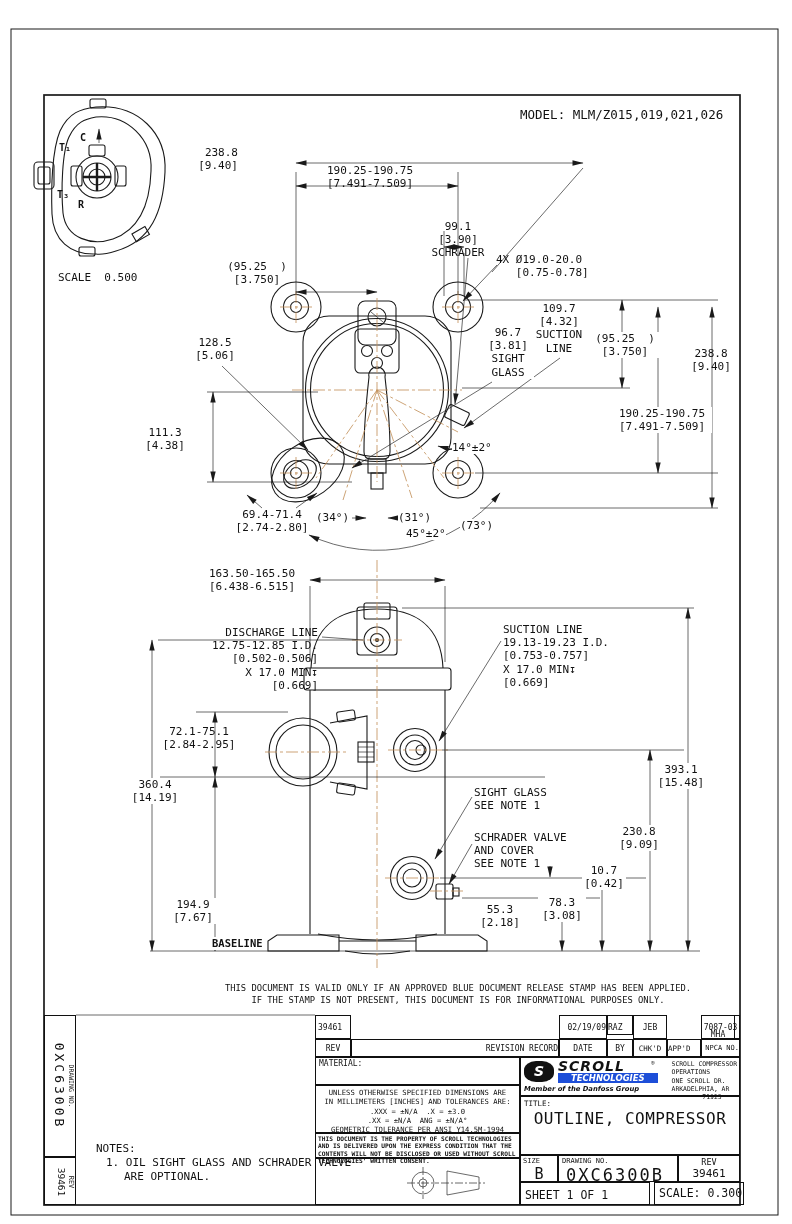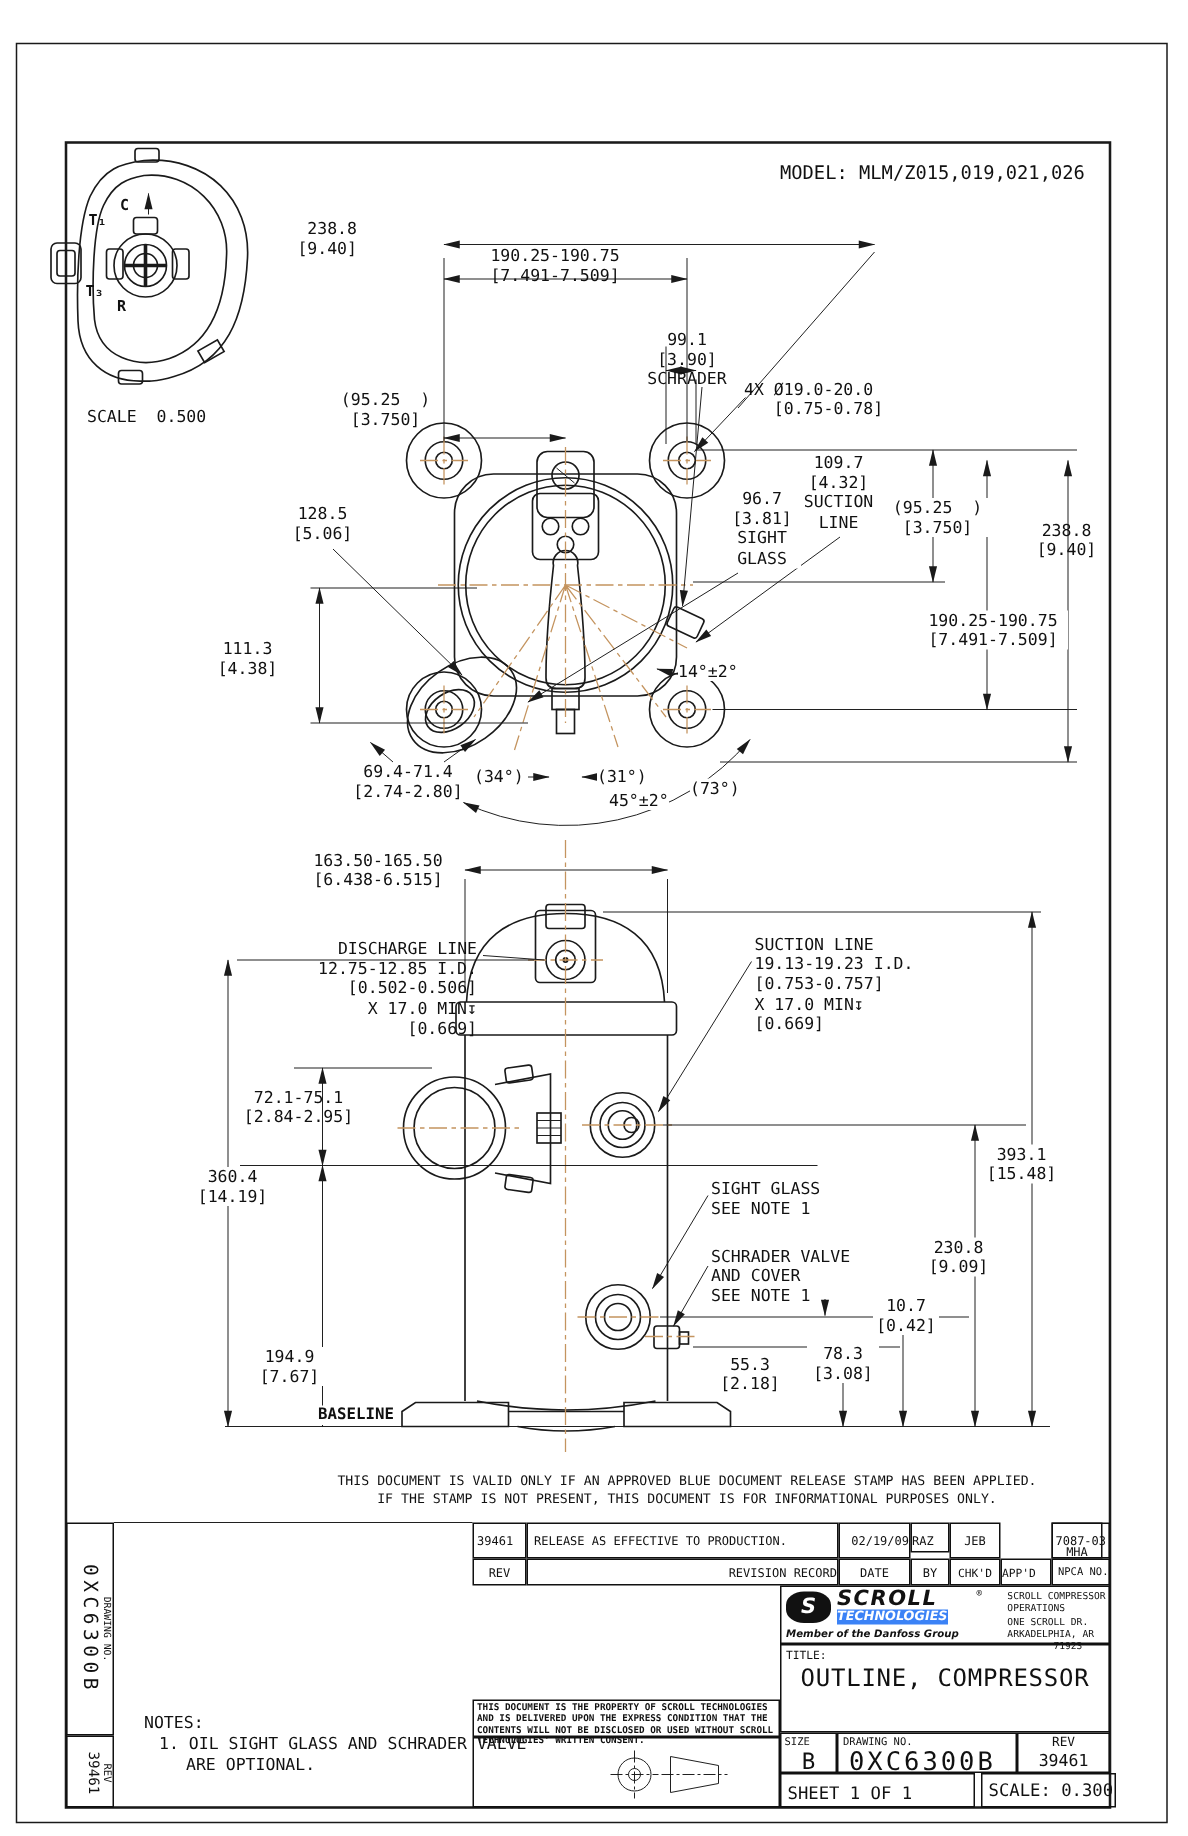--- a/index.html
+++ b/index.html
@@ -272,7 +272,6 @@
 </div>
 
 <div class="tb" style="left:315px;top:1015px;width:36px;height:24px;font-size:8px;padding:7px 0 0 2px">39461</div>
-<div class="tb" style="left:351px;top:1015px;width:208px;height:24px;font-size:8px;padding:7px 0 0 4px">RELEASE AS EFFECTIVE TO PRODUCTION.</div>
 <div class="tb" style="left:559px;top:1015px;width:48px;height:24px;font-size:8px;padding:7px 0 0 0;text-align:right">02/19/09</div>
 <div class="tb" style="left:607px;top:1015px;width:26px;height:20px;font-size:8px;padding:7px 0 0 0;text-align:left">RAZ</div>
 <div class="tb" style="left:633px;top:1015px;width:34px;height:24px;font-size:8px;padding:7px 0 0 0;text-align:center">JEB</div>

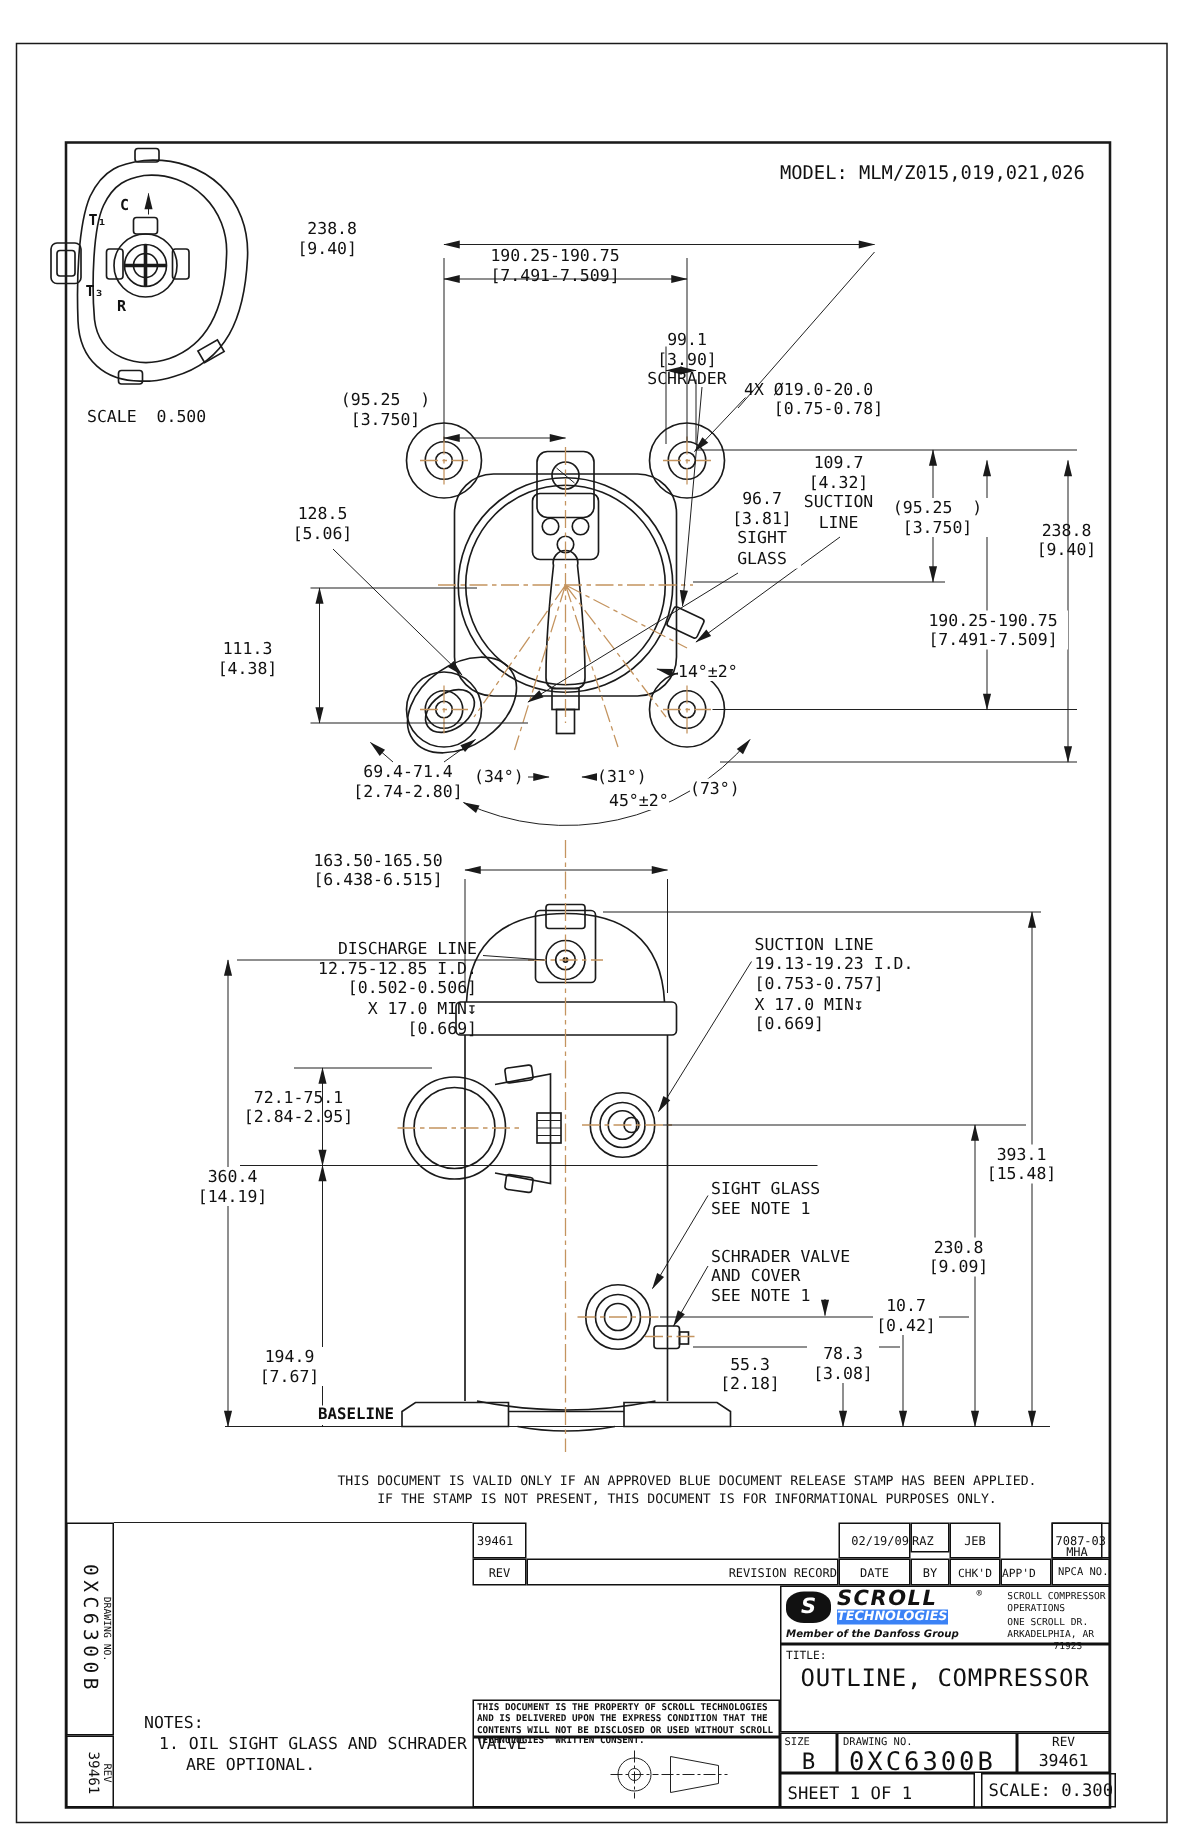--- a/index.html
+++ b/index.html
@@ -286,6 +286,7 @@
 <div class="tb" style="left:667px;top:1039px;width:34px;height:18px;font-size:7.5px;padding:4px 16px 0 0;text-align:center">APP'D</div>
 <div class="tb" style="left:701px;top:1039px;width:39px;height:18px;font-size:7px;padding:4px 0 0 0;text-align:right">NPCA NO.</div>
 
+<div class="tb lab" style="left:315px;top:1057px;width:205px;height:28px">MATERIAL:</div>
 <div class="tb tiny" style="left:315px;top:1133px;width:205px;height:25px;white-space:pre;padding:1px 0 0 2px">THIS DOCUMENT IS THE PROPERTY OF SCROLL TECHNOLOGIES
 AND IS DELIVERED UPON THE EXPRESS CONDITION THAT THE
 CONTENTS WILL NOT BE DISCLOSED OR USED WITHOUT SCROLL

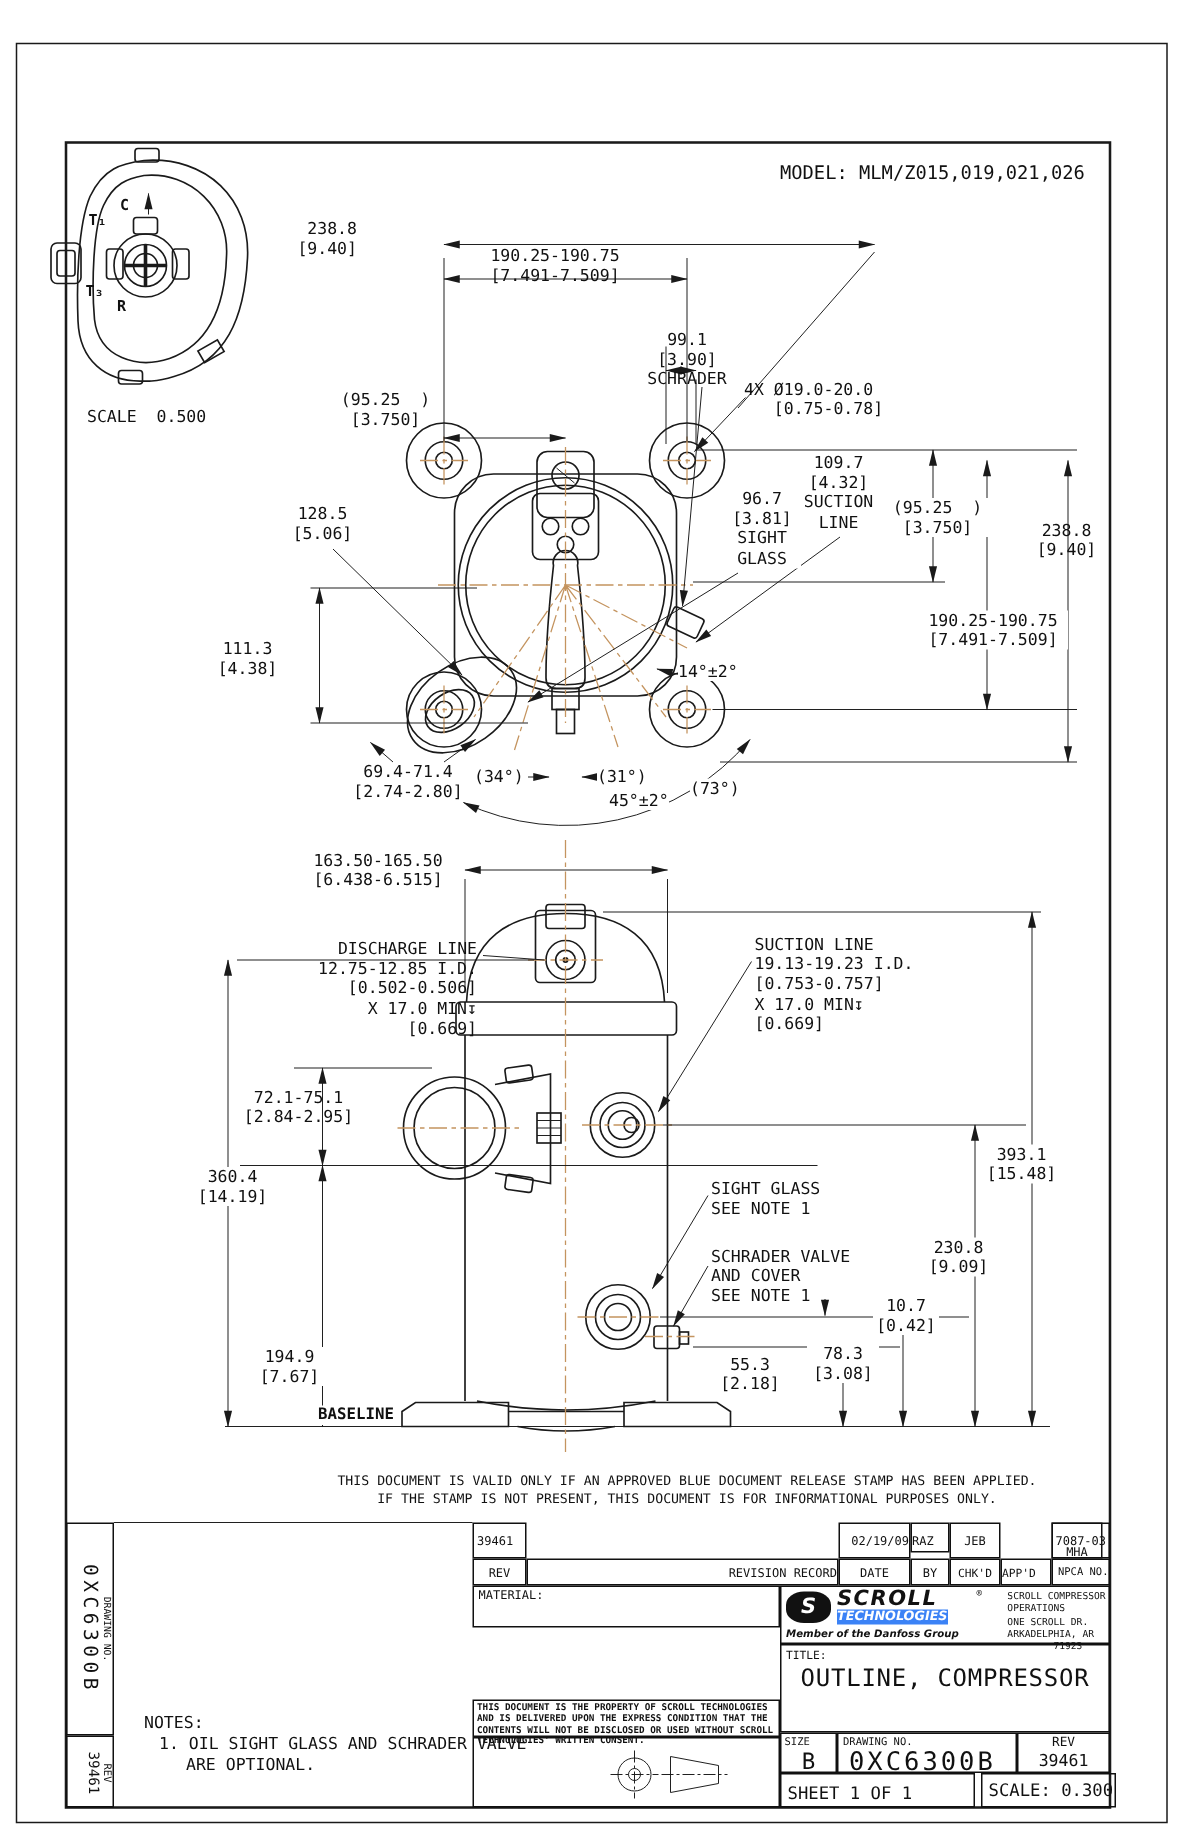--- a/index.html
+++ b/index.html
@@ -296,7 +296,7 @@
 <div class="tb" style="left:520px;top:1057px;width:220px;height:39px">
   <div style="position:absolute;left:3px;top:3px;width:30px;height:21px;background:#111;border-radius:12px/9px;color:#fff;font:italic 900 14px/21px 'DejaVu Sans',sans-serif;text-align:center">S</div>
   <div style="position:absolute;left:37px;top:1px;font:italic 900 14px/1 'DejaVu Sans',sans-serif;letter-spacing:1px">SCROLL</div>
-  <div style="position:absolute;left:37px;top:15px;background:#3b82f6;color:#fff;font:italic 900 8.5px/1.2 'DejaVu Sans',sans-serif;padding:0 0">TECHNOLOGIES</div>
+  <div style="position:absolute;left:37px;top:15px;background:#1d4ed8;color:#fff;font:italic 900 8.5px/1.2 'DejaVu Sans',sans-serif;padding:0 13px">TECHNOLOGIES</div>
   <div style="position:absolute;left:130px;top:1px;font-size:6px">®</div>
   <div style="position:absolute;left:3px;top:28px;font:italic bold 6.8px/1 'DejaVu Sans',sans-serif">Member of the Danfoss Group</div>
   <div style="position:absolute;right:2px;top:2px;font:6.4px/1.3 'DejaVu Sans Mono',monospace;white-space:pre">SCROLL COMPRESSOR

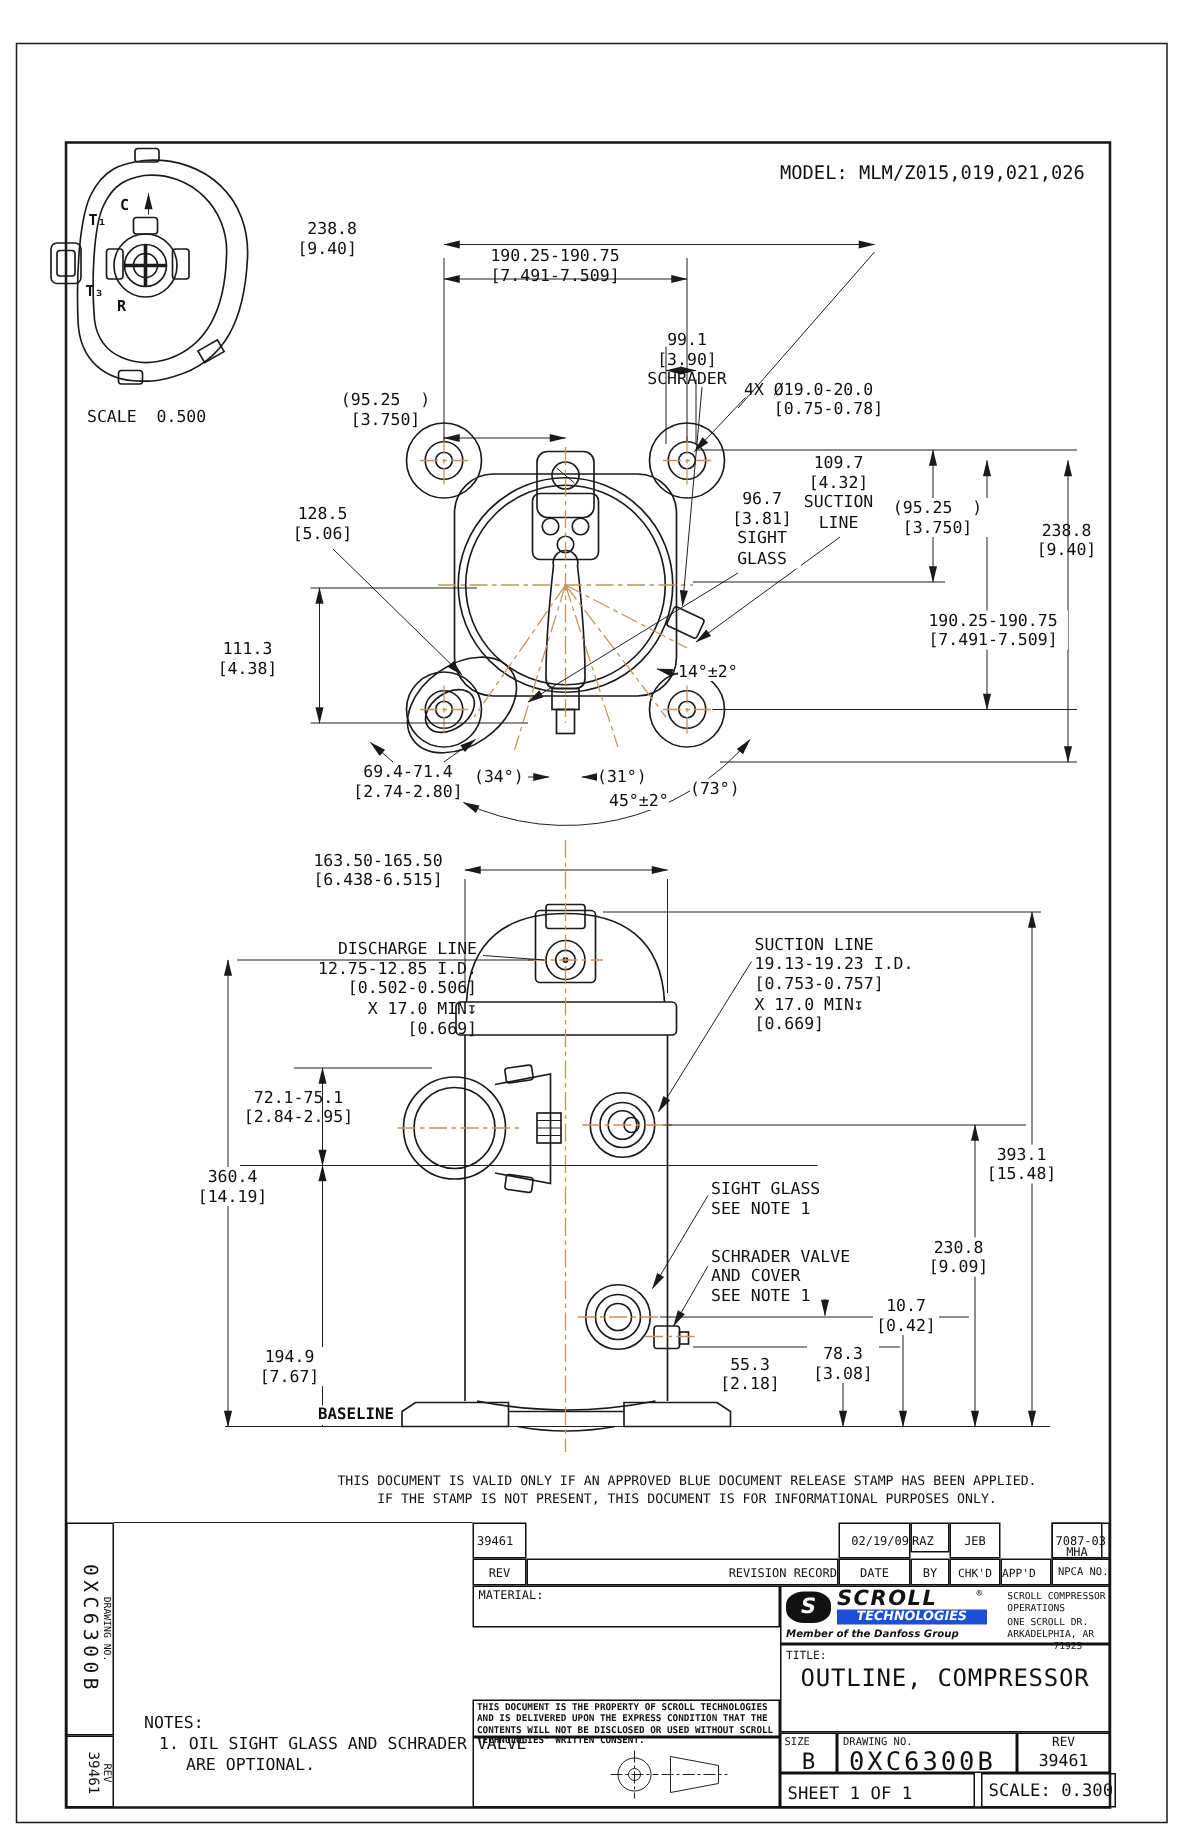--- a/index.html
+++ b/index.html
@@ -287,6 +287,11 @@
 <div class="tb" style="left:701px;top:1039px;width:39px;height:18px;font-size:7px;padding:4px 0 0 0;text-align:right">NPCA NO.</div>
 
 <div class="tb lab" style="left:315px;top:1057px;width:205px;height:28px">MATERIAL:</div>
+<div class="tb" style="left:315px;top:1085px;width:205px;height:48px;font-size:7.2px;line-height:1.3;text-align:center;white-space:pre;padding-top:2px">UNLESS OTHERWISE SPECIFIED DIMENSIONS ARE
+IN MILLIMETERS [INCHES] AND TOLERANCES ARE:
+.XXX = ±N/A  .X = ±3.0
+.XX = ±N/A  ANG = ±N/A°
+GEOMETRIC TOLERANCE PER ANSI Y14.5M-1994</div>
 <div class="tb tiny" style="left:315px;top:1133px;width:205px;height:25px;white-space:pre;padding:1px 0 0 2px">THIS DOCUMENT IS THE PROPERTY OF SCROLL TECHNOLOGIES
 AND IS DELIVERED UPON THE EXPRESS CONDITION THAT THE
 CONTENTS WILL NOT BE DISCLOSED OR USED WITHOUT SCROLL

